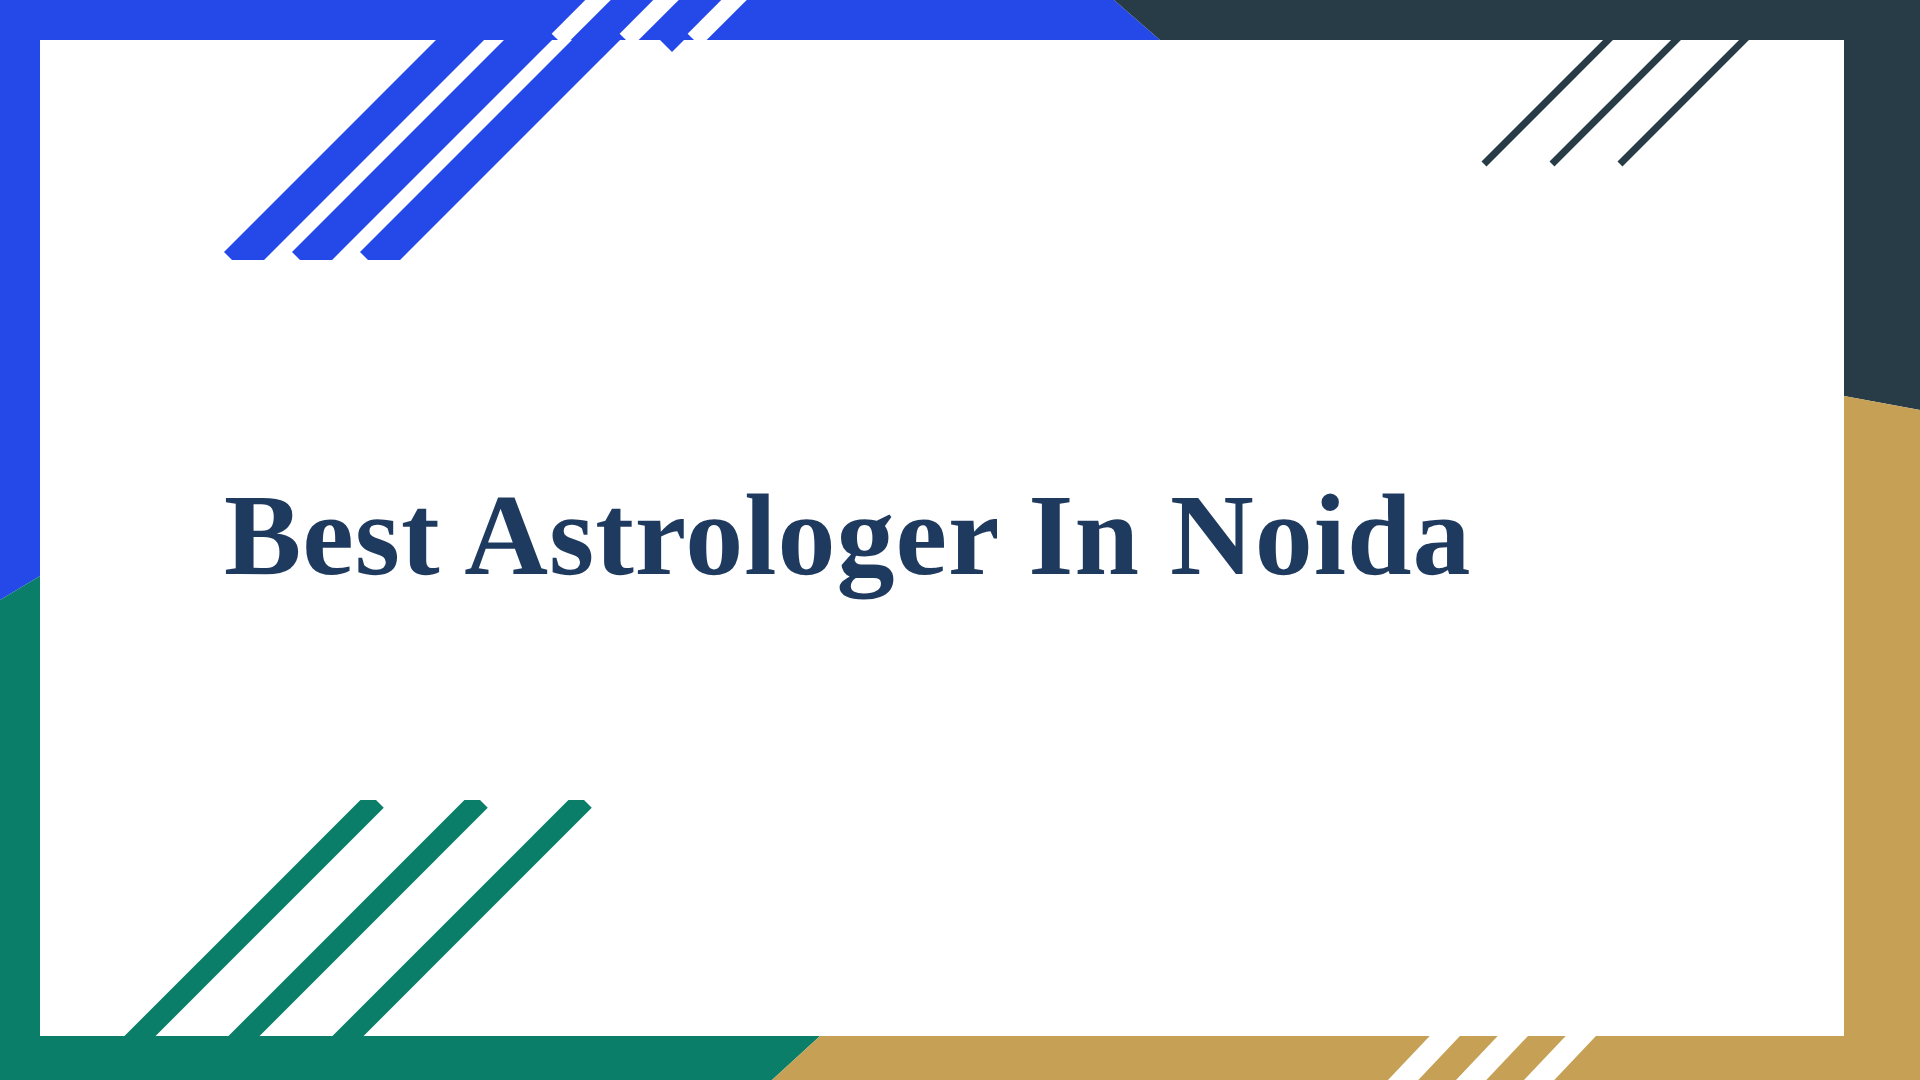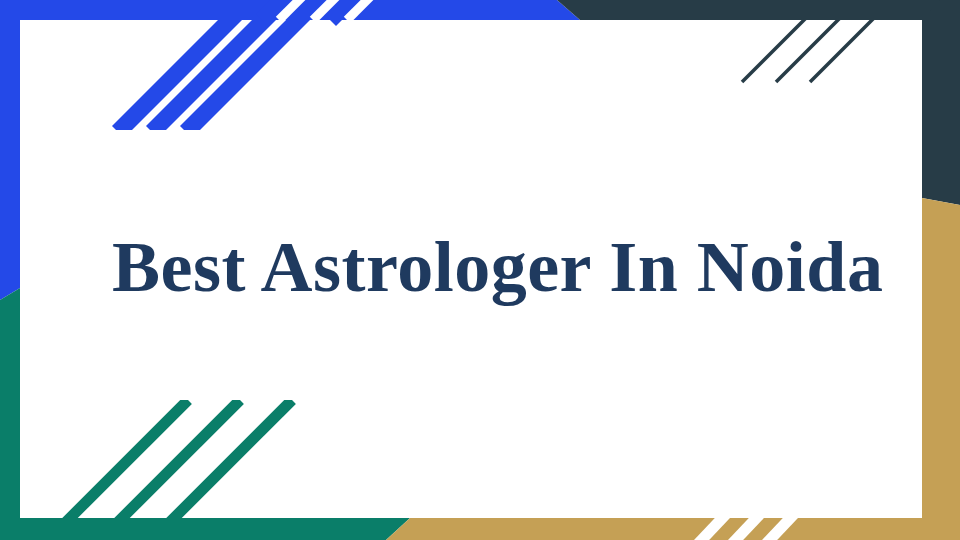--- a/index.html
+++ b/index.html
@@ -39,7 +39,7 @@
     margin: 0;
     padding: 0 0 0 112px;
     font-family: "Liberation Serif", "DejaVu Serif", serif;
-    font-size: 72px;
+    font-size: 58px;
     font-weight: 700;
     line-height: 1.1;
     letter-spacing: 0.5px;

